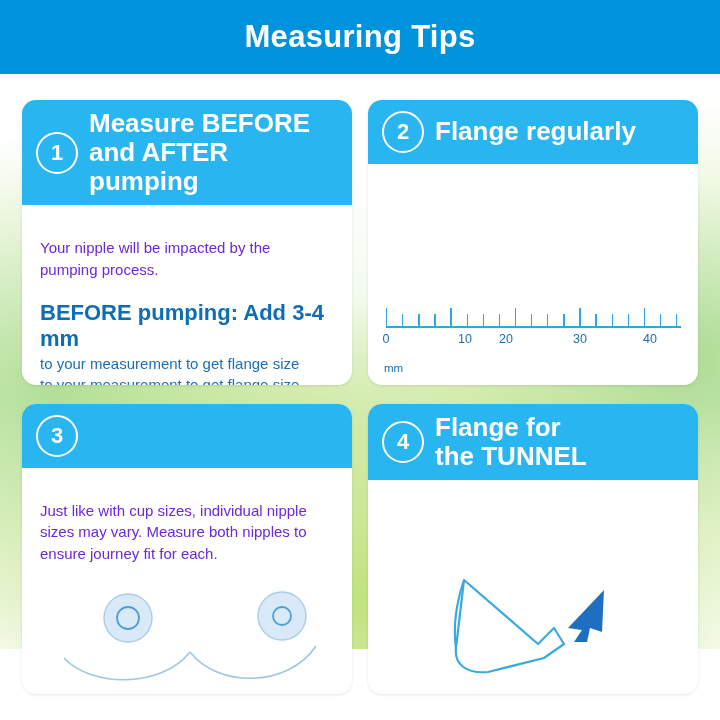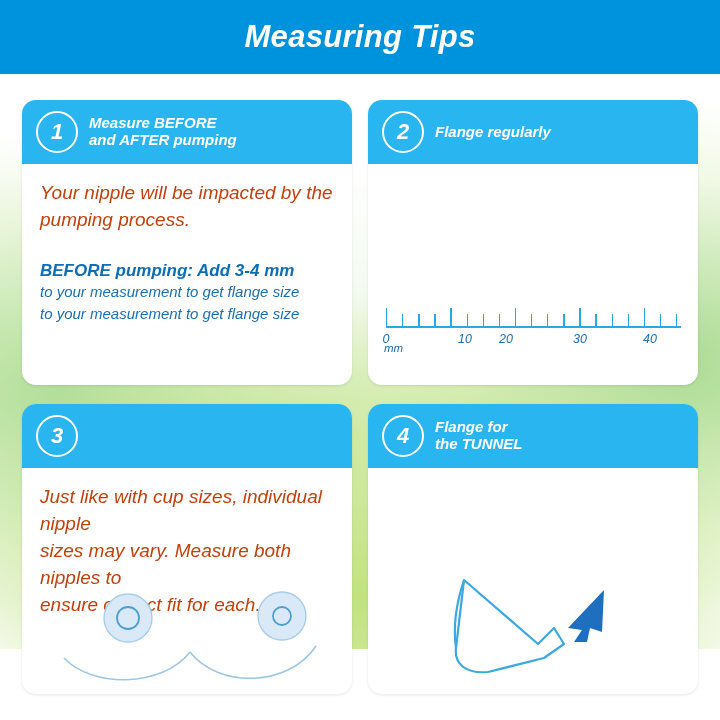--- a/index.html
+++ b/index.html
@@ -22,7 +22,6 @@
       radial-gradient(ellipse 420px 320px at 95% 55%, rgba(150,210,120,0.75) 0%, rgba(200,230,150,0.25) 55%, rgba(255,255,255,0) 80%),
       linear-gradient(180deg, #ffffff 0%, #ffffff 26%, #f4fbf0 45%, #e6f5da 62%, #ffffff 100%);
     box-sizing: border-box;
-    font-style: italic;
   }
   #header {
     position: absolute;

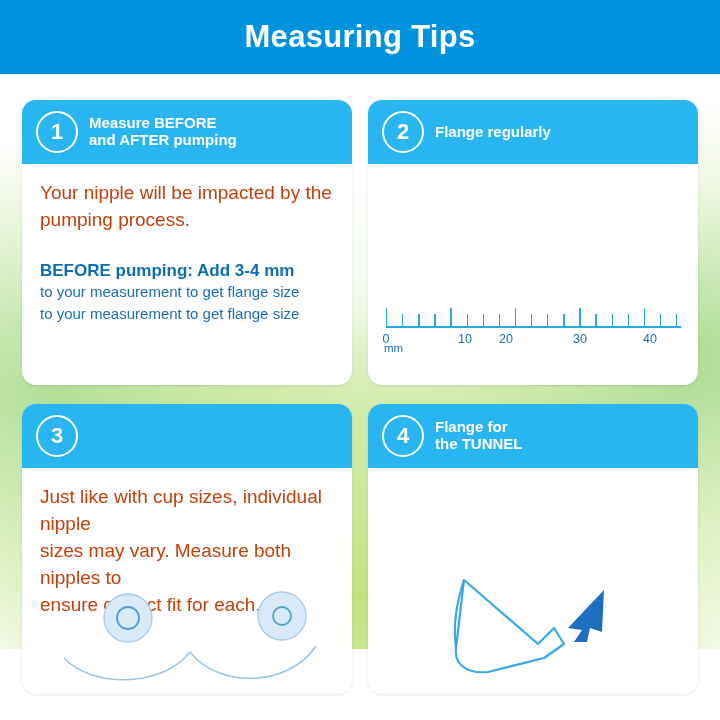--- a/index.html
+++ b/index.html
@@ -77,7 +77,7 @@
   }
   .head-title {
     color: #ffffff;
-    font-size: 15px;
+    font-size: 26px;
     font-weight: bold;
     line-height: 1.12;
     white-space: pre-line;

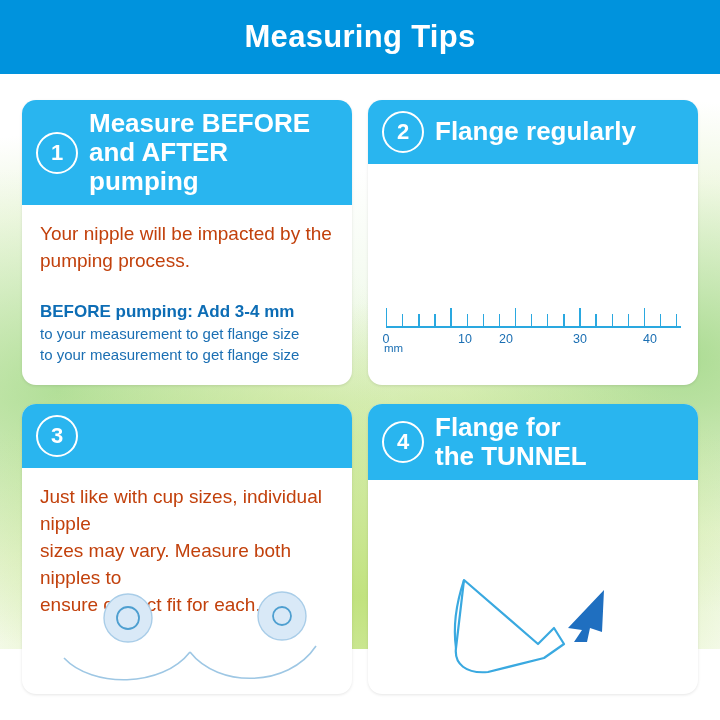--- a/index.html
+++ b/index.html
@@ -87,10 +87,11 @@
     box-sizing: border-box;
   }
   .body-text {
-    color: #c2410c;
-    font-size: 19px;
+    color: #6d28d9;
+    font-size: 15px;
     line-height: 1.42;
     white-space: pre-line;
+    margin-top: 16px;
   }
   .emph {
     color: #0d6db5;

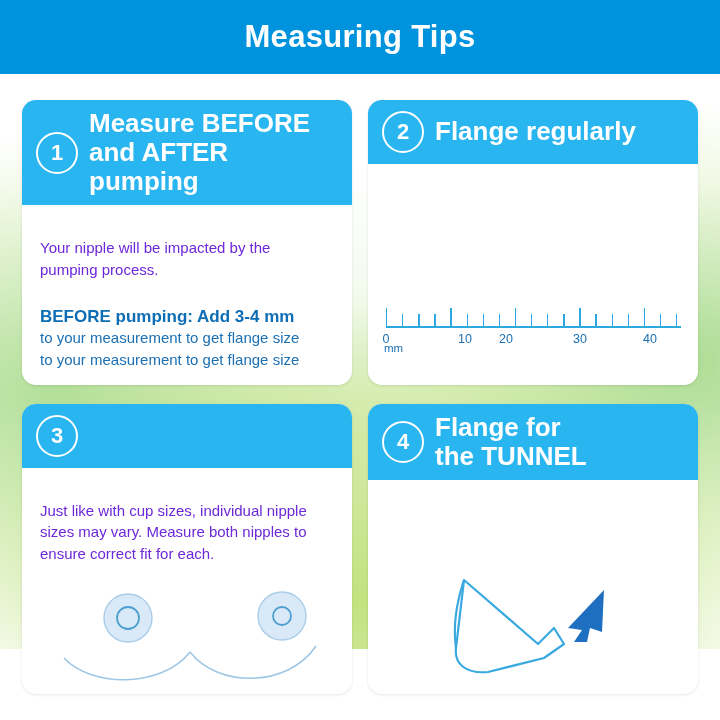--- a/index.html
+++ b/index.html
@@ -95,9 +95,9 @@
   }
   .emph {
     color: #0d6db5;
-    font-size: 17px;
-    font-weight: bold;
-    margin-top: 27px;
+    font-size: 22px;
+    font-weight: bold;
+    margin-top: 20px;
     line-height: 1.2;
   }
   .emph-sub {

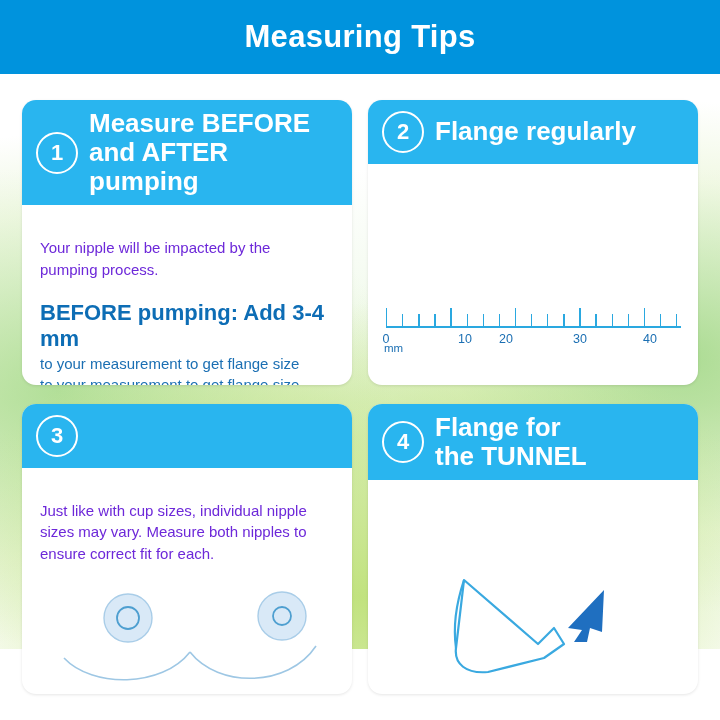--- a/index.html
+++ b/index.html
@@ -140,7 +140,7 @@
   #mm-label {
     position: absolute;
     left: -2px;
-    top: 36px;
+    top: 56px;
     color: #1b6fb3;
     font-size: 11.5px;
   }

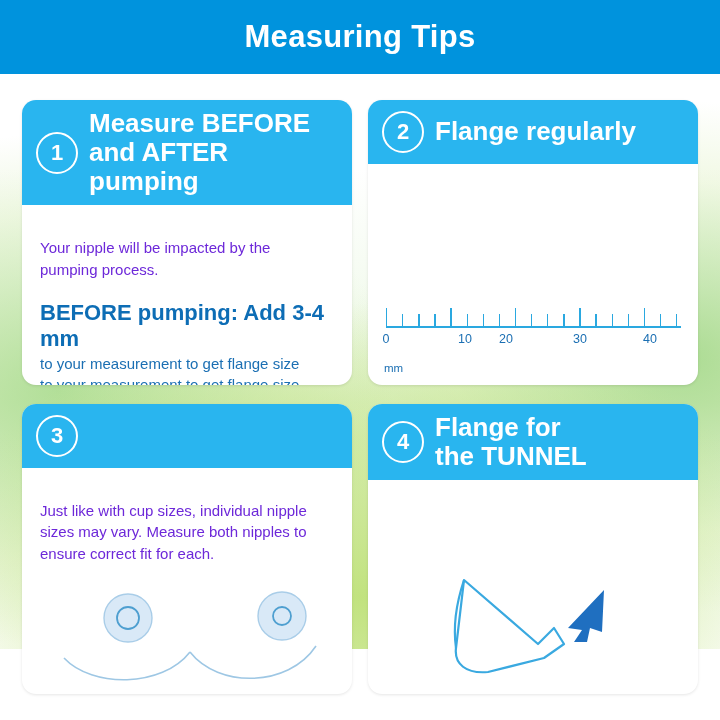--- a/index.html
+++ b/index.html
@@ -233,7 +233,7 @@
     <div class="card-body">
       <div class="body-text">Just like with cup sizes, individual nipple
 sizes may vary. Measure both nipples to
-ensure correct fit for each.</div>
+ensure journey fit for each.</div>
     </div>
     <div id="breasts">
       <svg width="330" height="122" viewBox="0 0 330 122">

